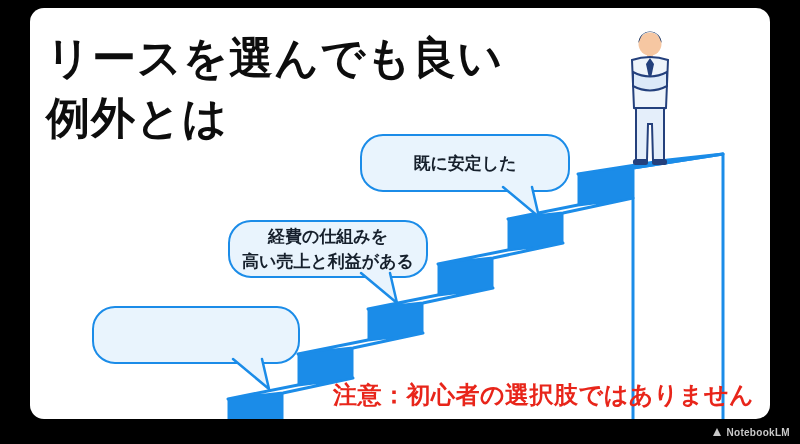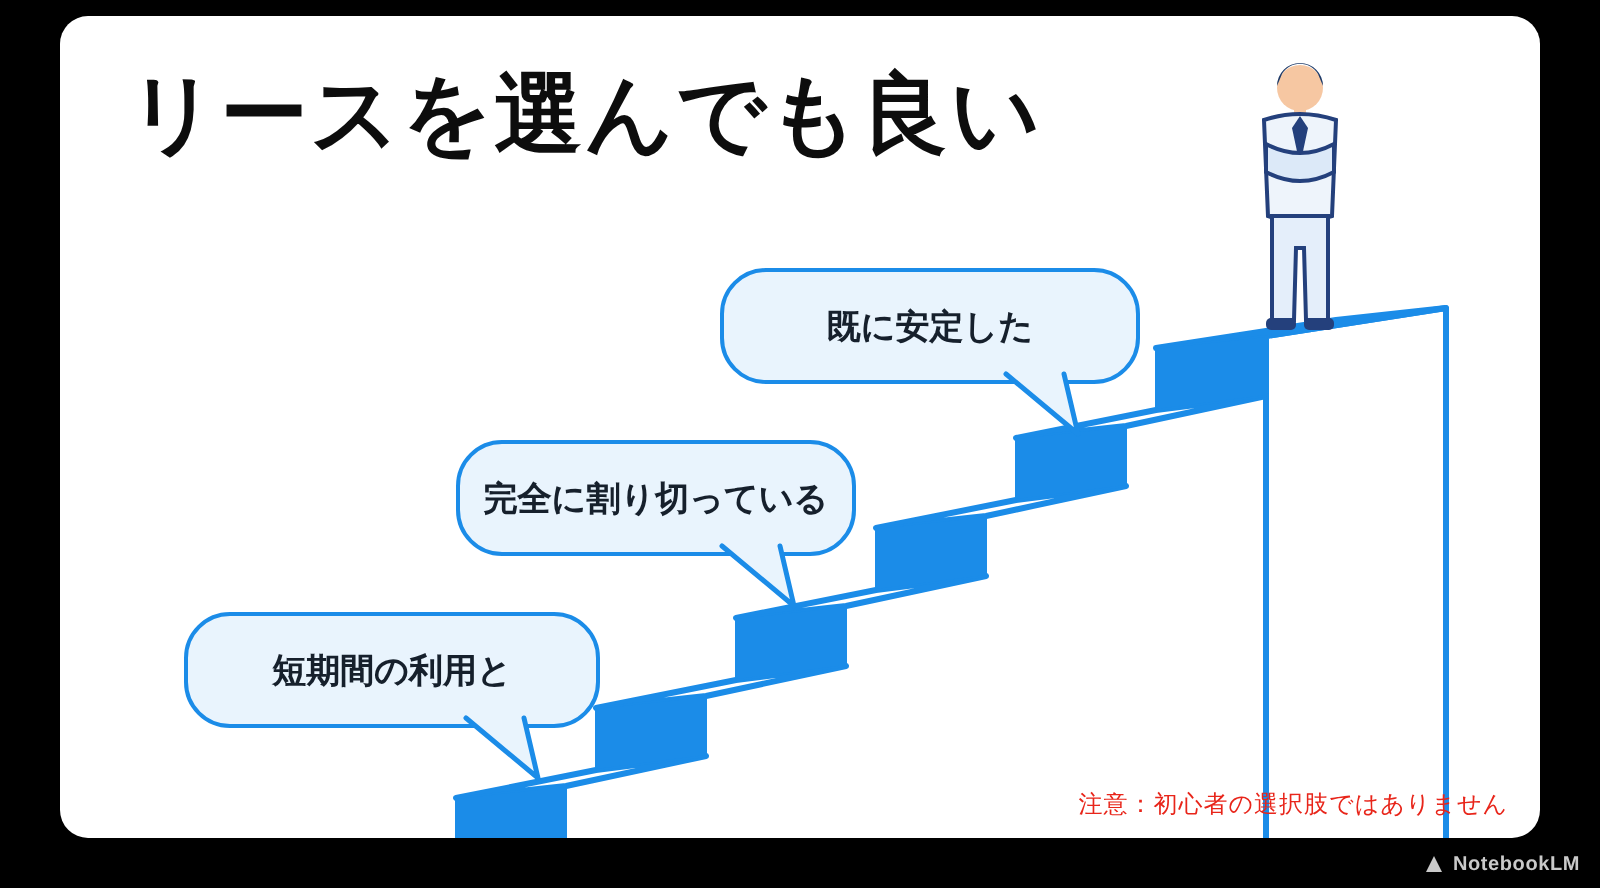--- a/index.html
+++ b/index.html
@@ -27,7 +27,6 @@
     position:absolute;left:16px;top:20px;
     font-size:44px;font-weight:900;line-height:1.36;color:var(--title);
     letter-spacing:1px;
-    margin-left:18px;
   }
   .bubble{
     position:absolute;

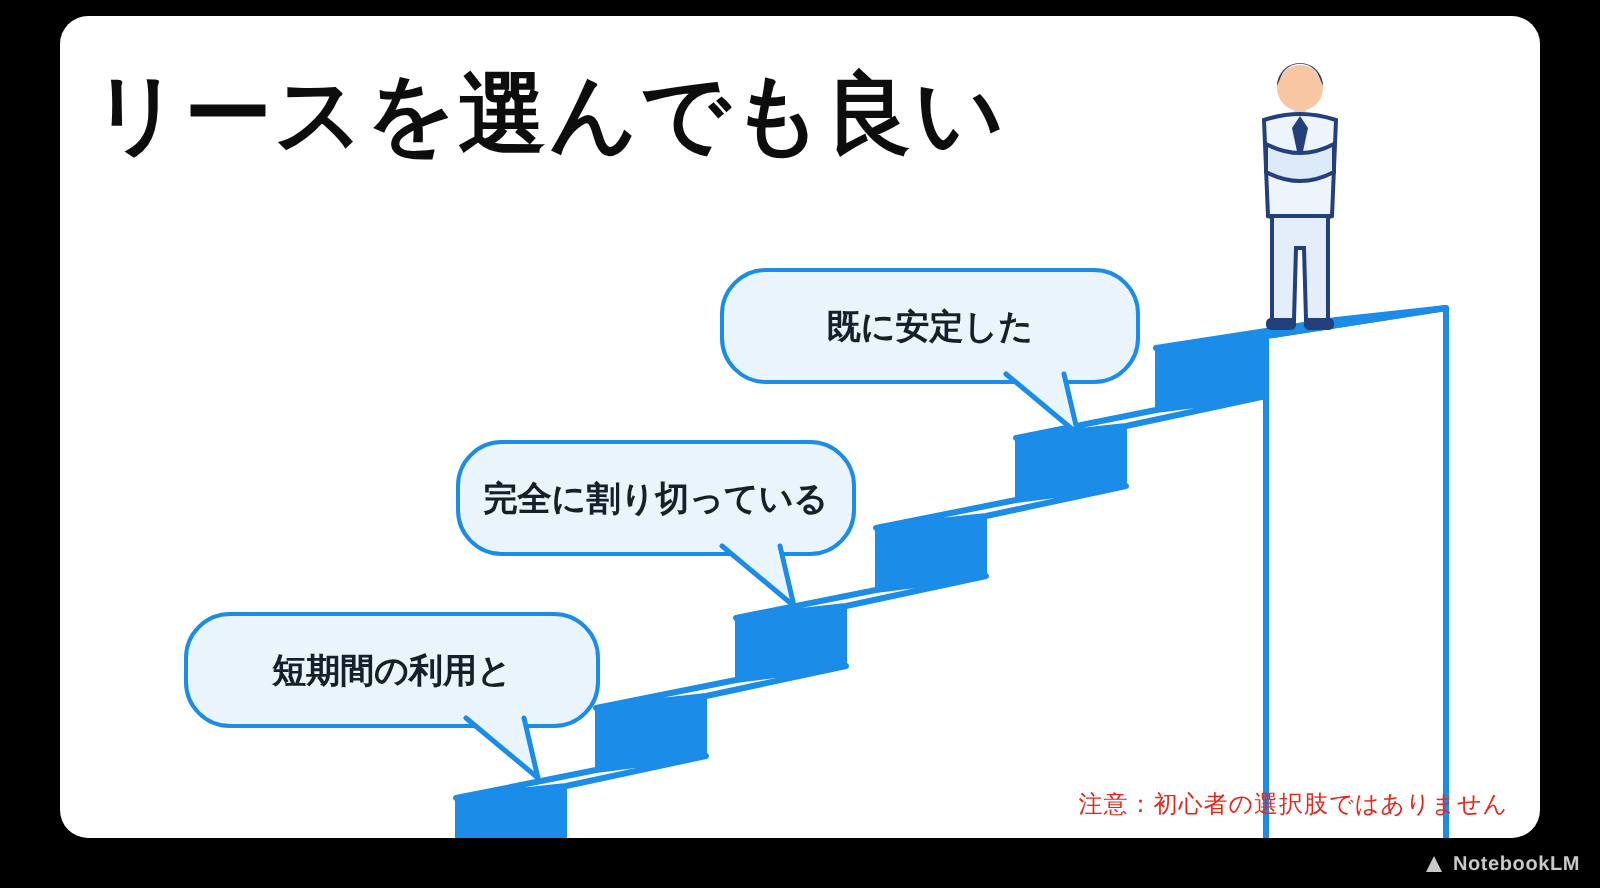--- a/index.html
+++ b/index.html
@@ -92,6 +92,7 @@
 
     <div class="page-title">
       <div>リースを選んでも良い</div>
+      <div>例外とは</div>
     </div>
 
     <div class="bubble bubble-1">

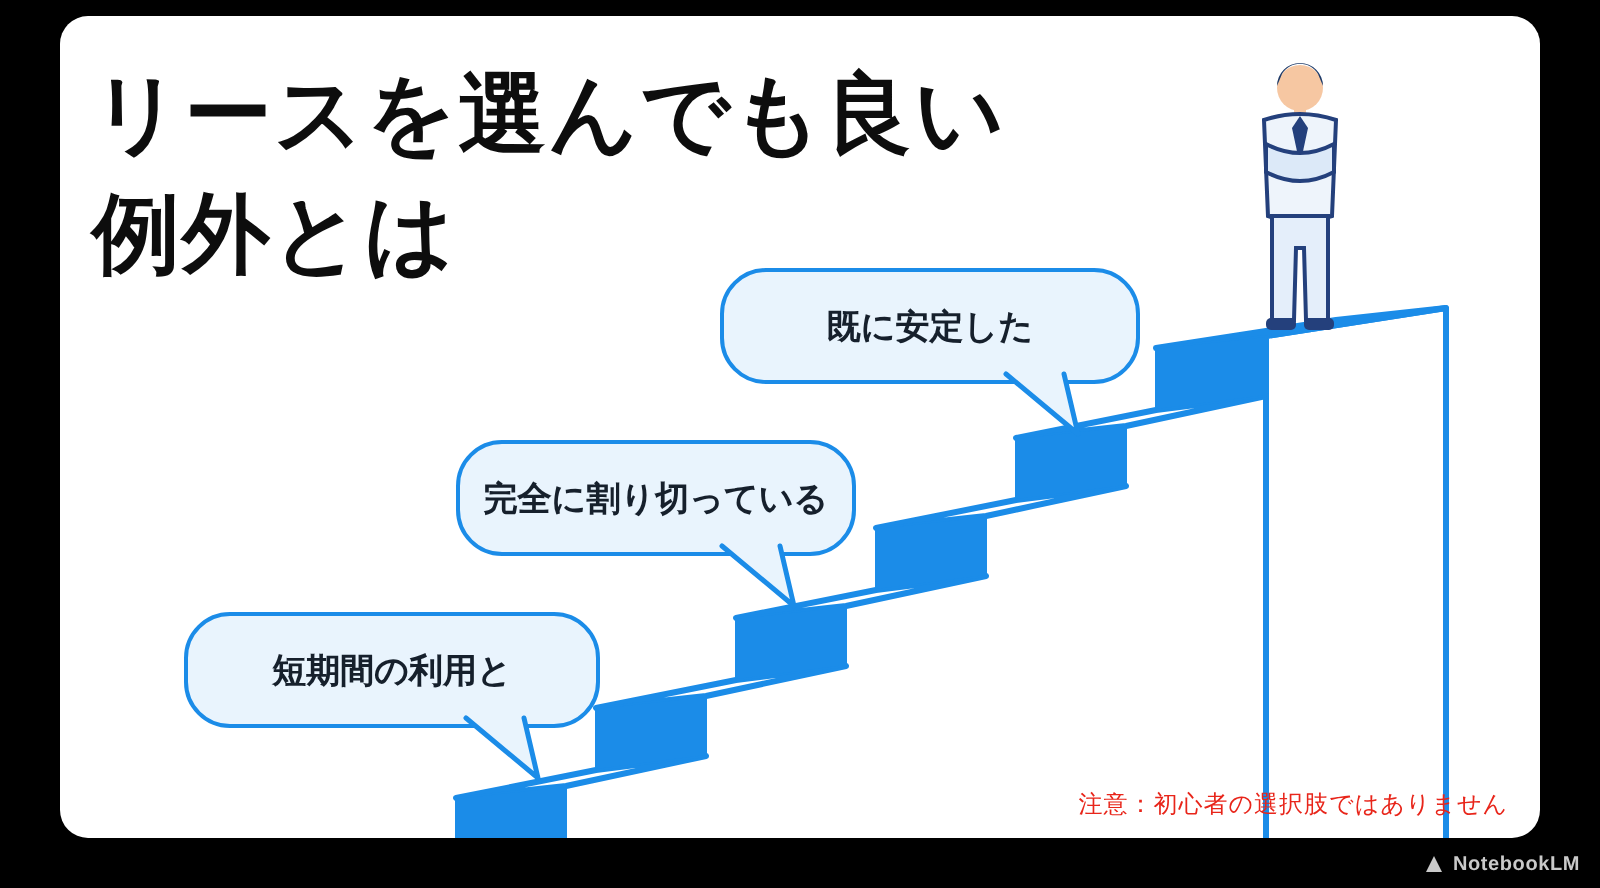--- a/index.html
+++ b/index.html
@@ -103,6 +103,7 @@
     </div>
 
     <div class="bubble bubble-2">
+      <span>経費の仕組みを</span>
       <span>完全に割り切っている</span>
       <svg class="tail" viewBox="0 0 42 34">
         <path d="M32,1 L39,31 L3,1"></path>

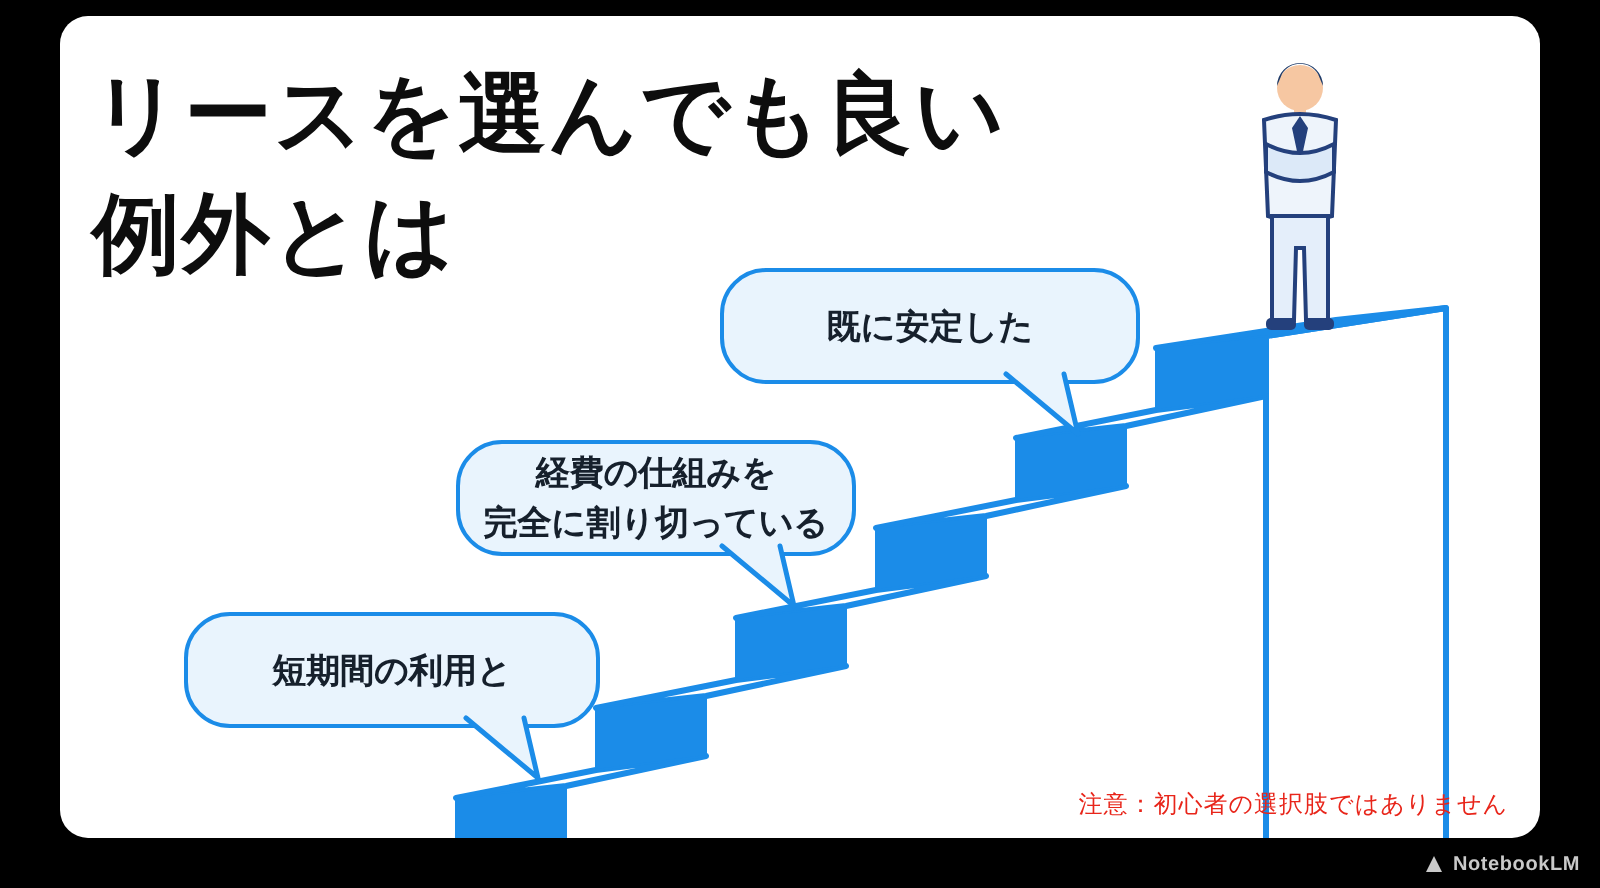--- a/index.html
+++ b/index.html
@@ -104,7 +104,7 @@
 
     <div class="bubble bubble-2">
       <span>経費の仕組みを</span>
-      <span>完全に割り切っている</span>
+      <span>高い売上と利益がある</span>
       <svg class="tail" viewBox="0 0 42 34">
         <path d="M32,1 L39,31 L3,1"></path>
       </svg>

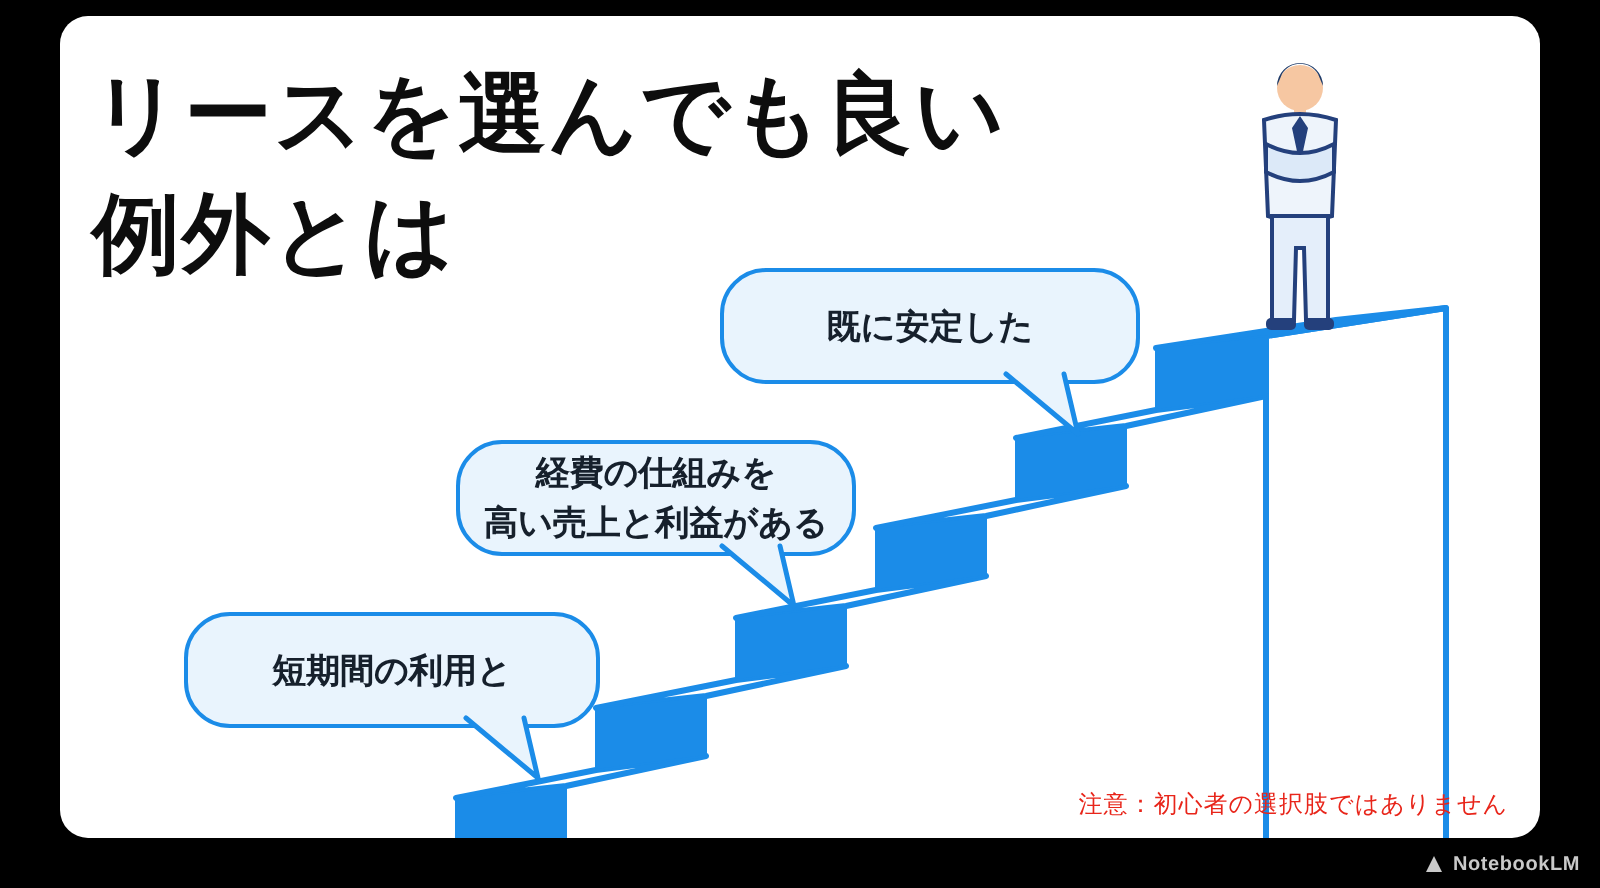--- a/index.html
+++ b/index.html
@@ -96,7 +96,6 @@
     </div>
 
     <div class="bubble bubble-1">
-      <span>短期間の利用と</span>
       <svg class="tail" viewBox="0 0 42 34">
         <path d="M32,1 L39,31 L3,1"></path>
       </svg>

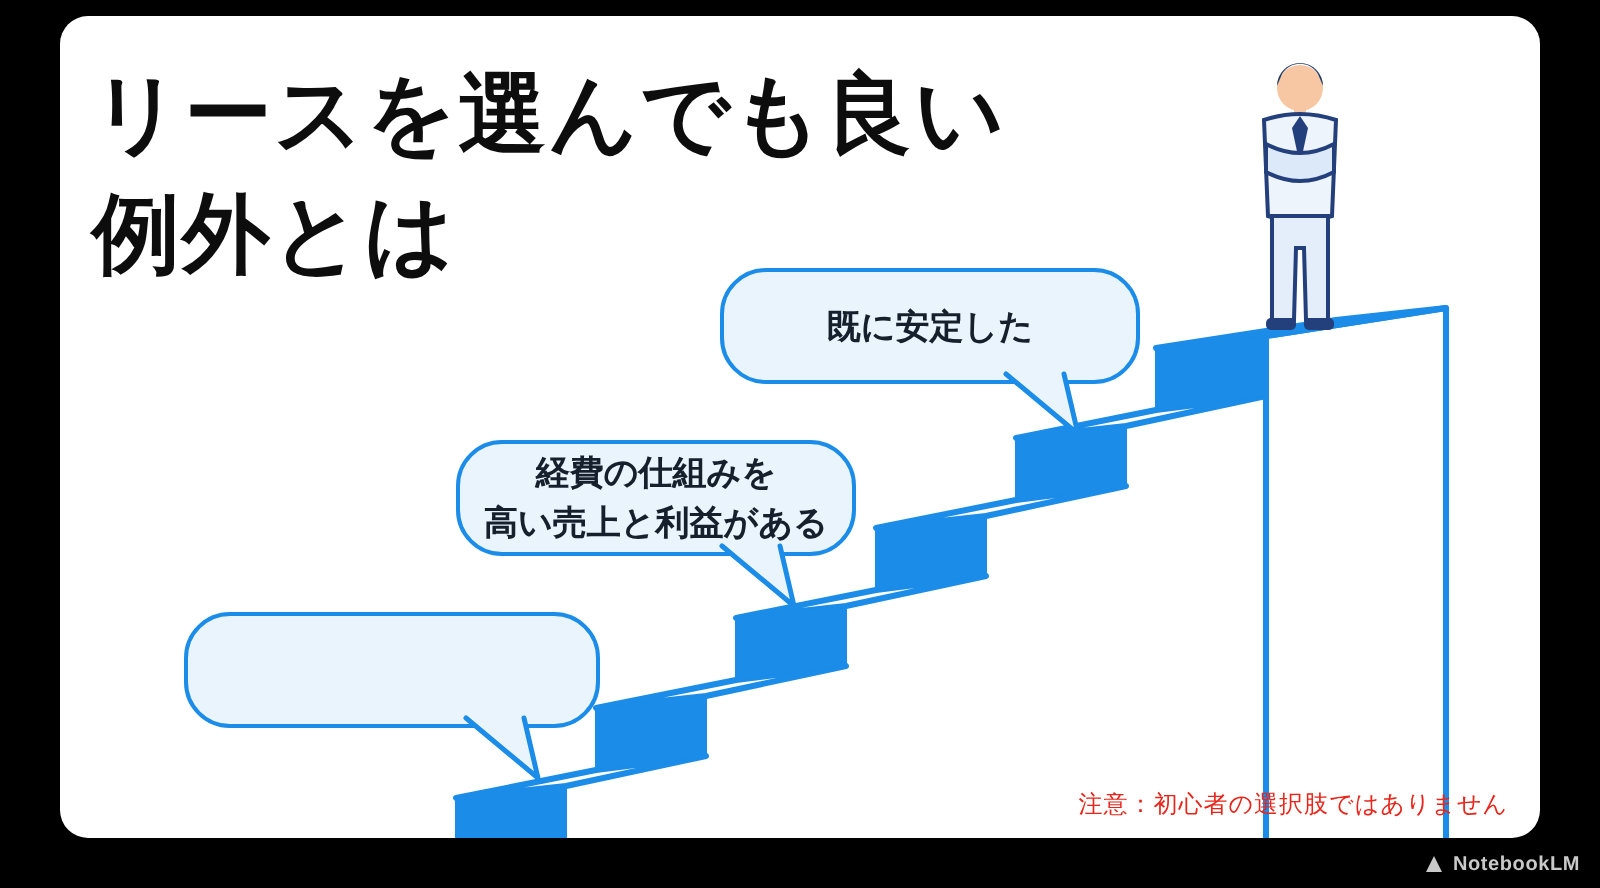--- a/index.html
+++ b/index.html
@@ -43,7 +43,7 @@
   .tail path{fill:var(--bubble-fill);stroke:var(--accent);stroke-width:2.5;stroke-linejoin:round;stroke-linecap:round;}
   .warning{
     position:absolute;right:16px;bottom:8px;
-    font-size:12px;font-weight:400;color:var(--warning);letter-spacing:0.5px;
+    font-size:24px;font-weight:700;color:var(--warning);letter-spacing:0.5px;
   }
   .watermark{
     position:absolute;right:10px;bottom:6px;

